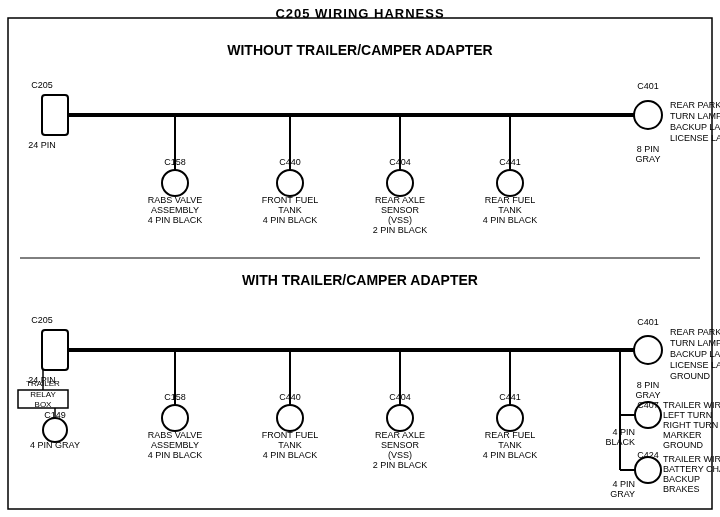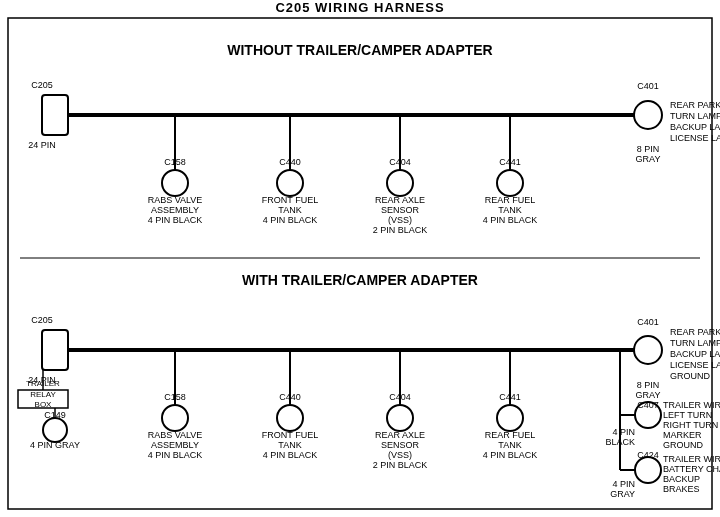--- a/index.html
+++ b/index.html
@@ -20,6 +20,7 @@
       text-align: center;
       font-size: 13px;
       font-weight: bold;
+      padding-top: 6px;
       letter-spacing: 1px;
     }
     svg {

